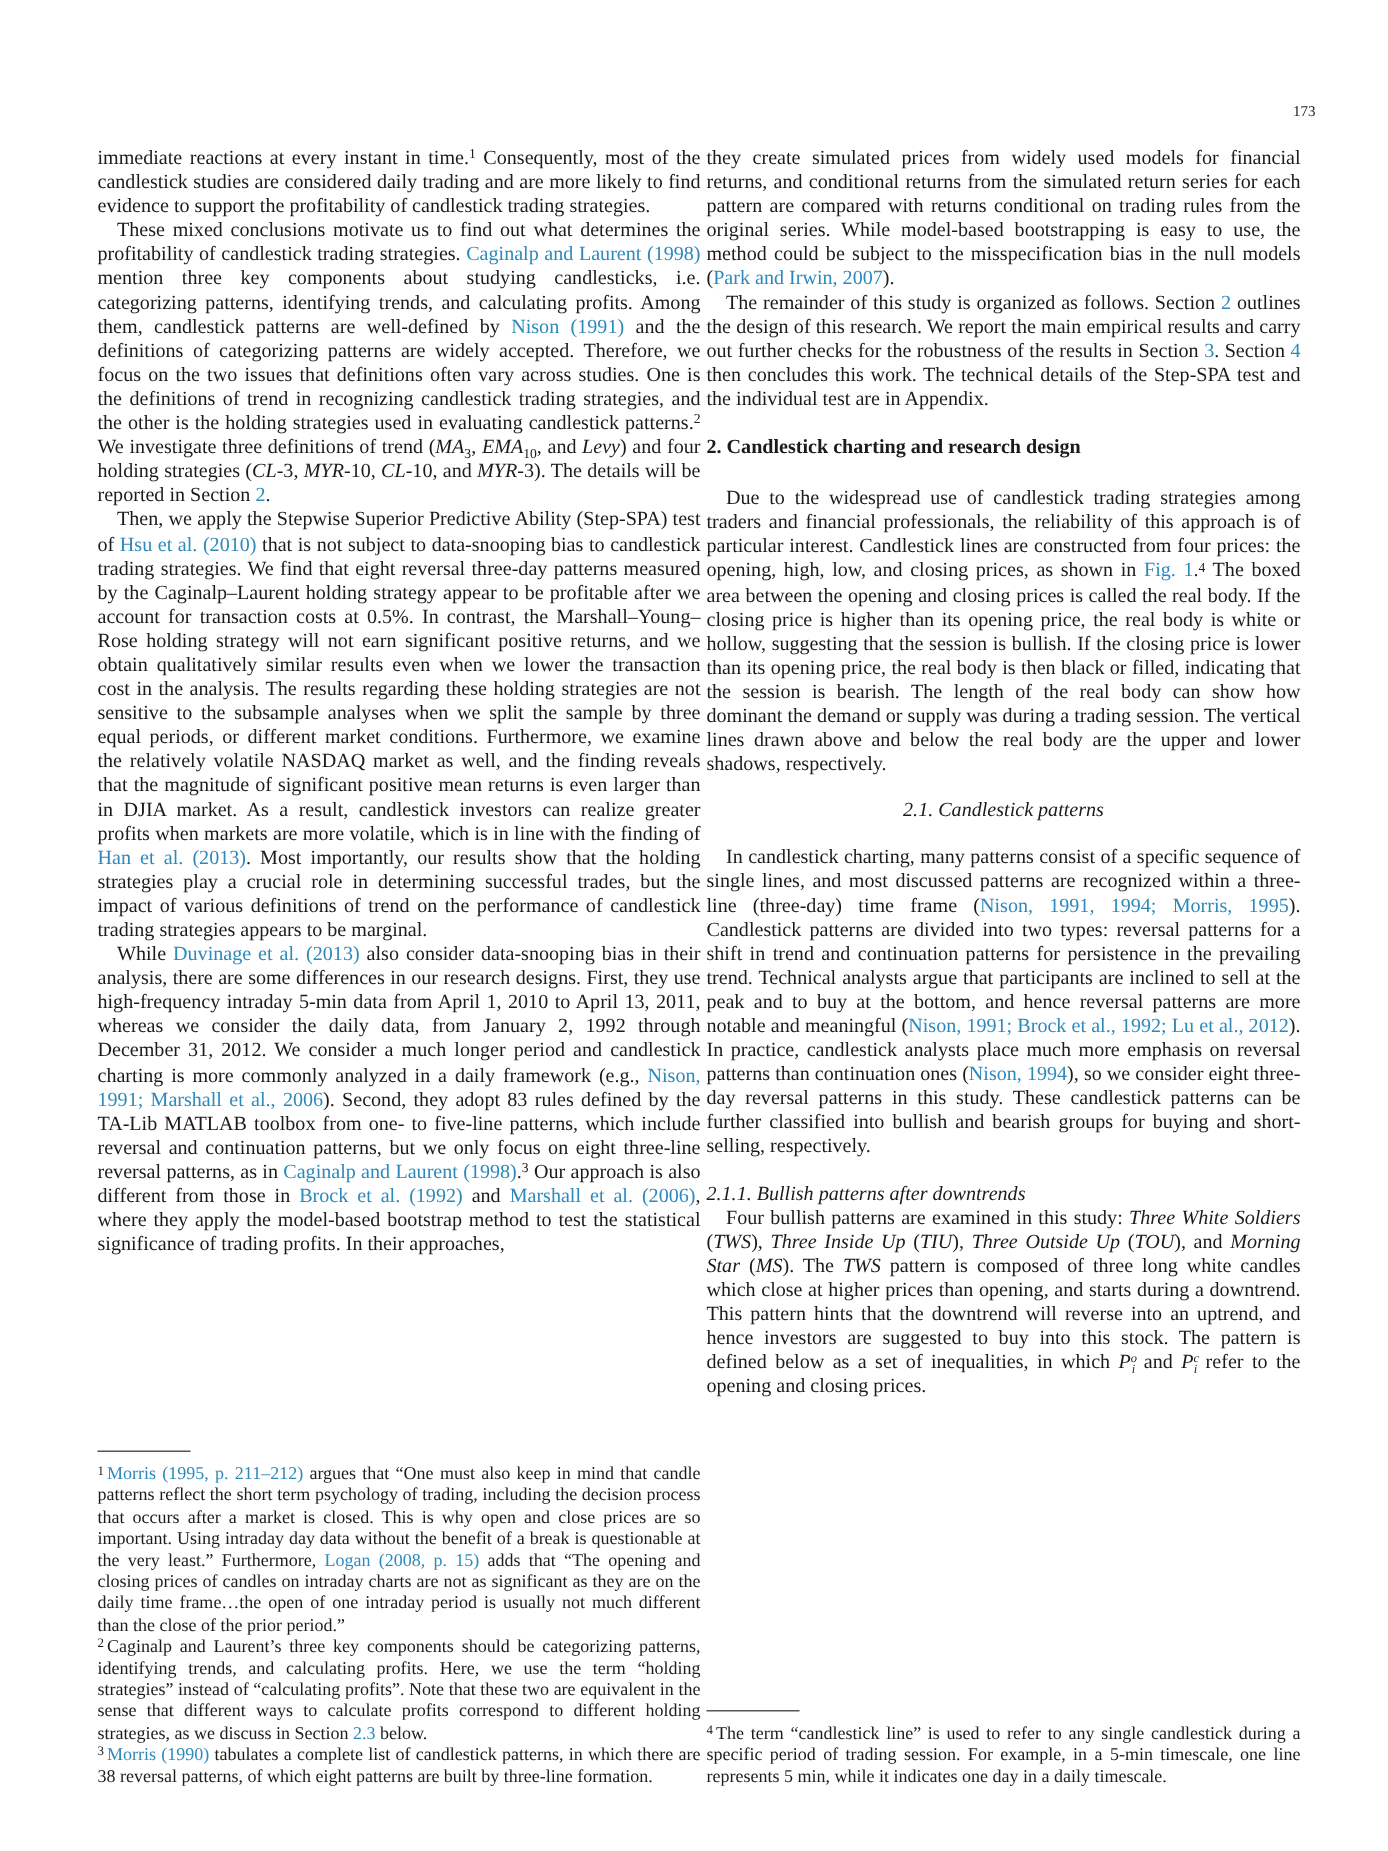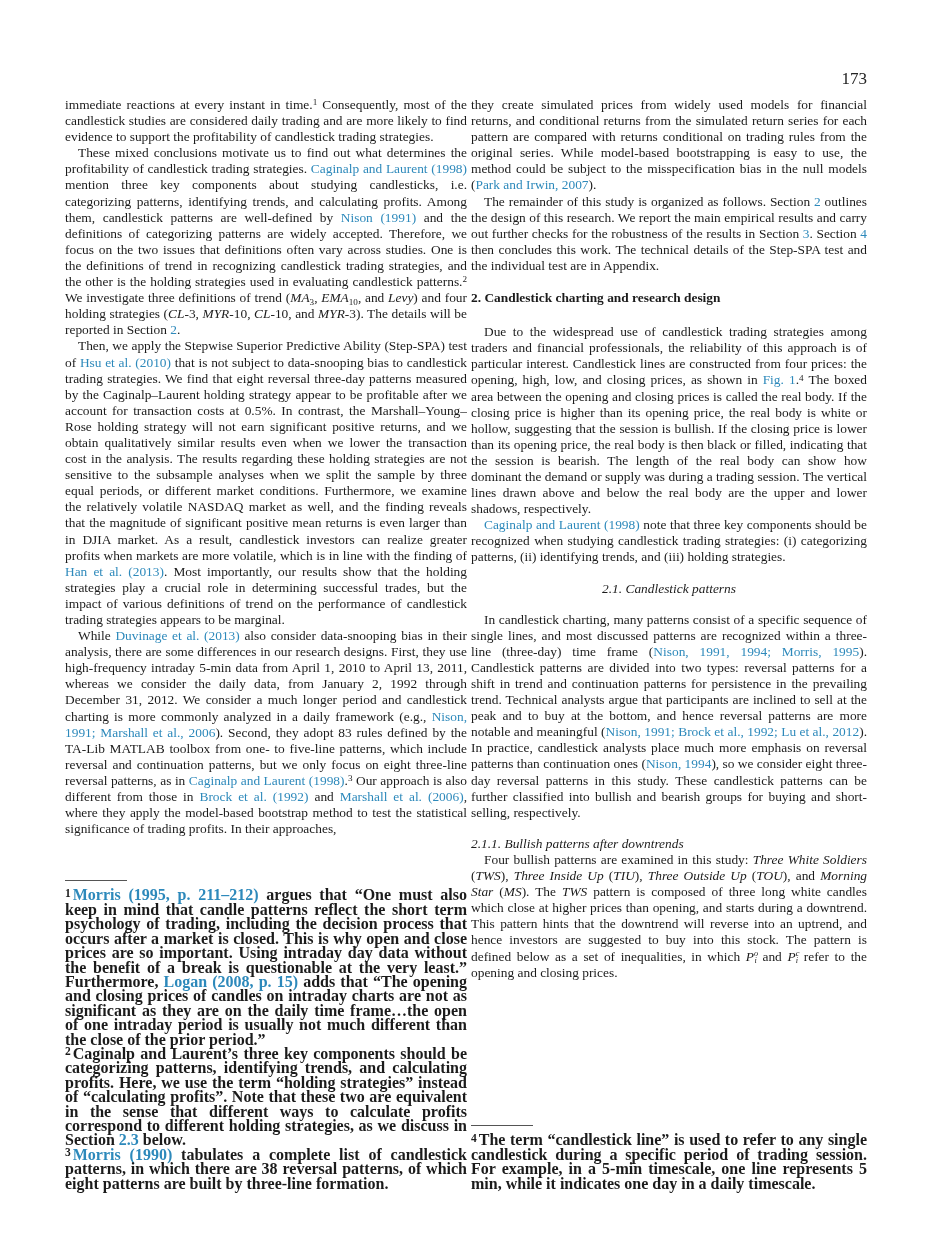--- a/index.html
+++ b/index.html
@@ -20,7 +20,7 @@
     font-style: italic; font-size: 11.4px; color: #222;
     letter-spacing: 0.1px;
   }
-  .page-num { position: absolute; right: 11px; top: 0; font-size: 17px; font-style: normal; color: #222; }
+  .page-num { position: absolute; right: 1px; top: 0; font-size: 10px; font-style: normal; color: #222; }
 
   
   .columns { position: absolute; top: 97px; left: 65px; width: 813px; height: 1094px; display: flex; gap: 4px; }

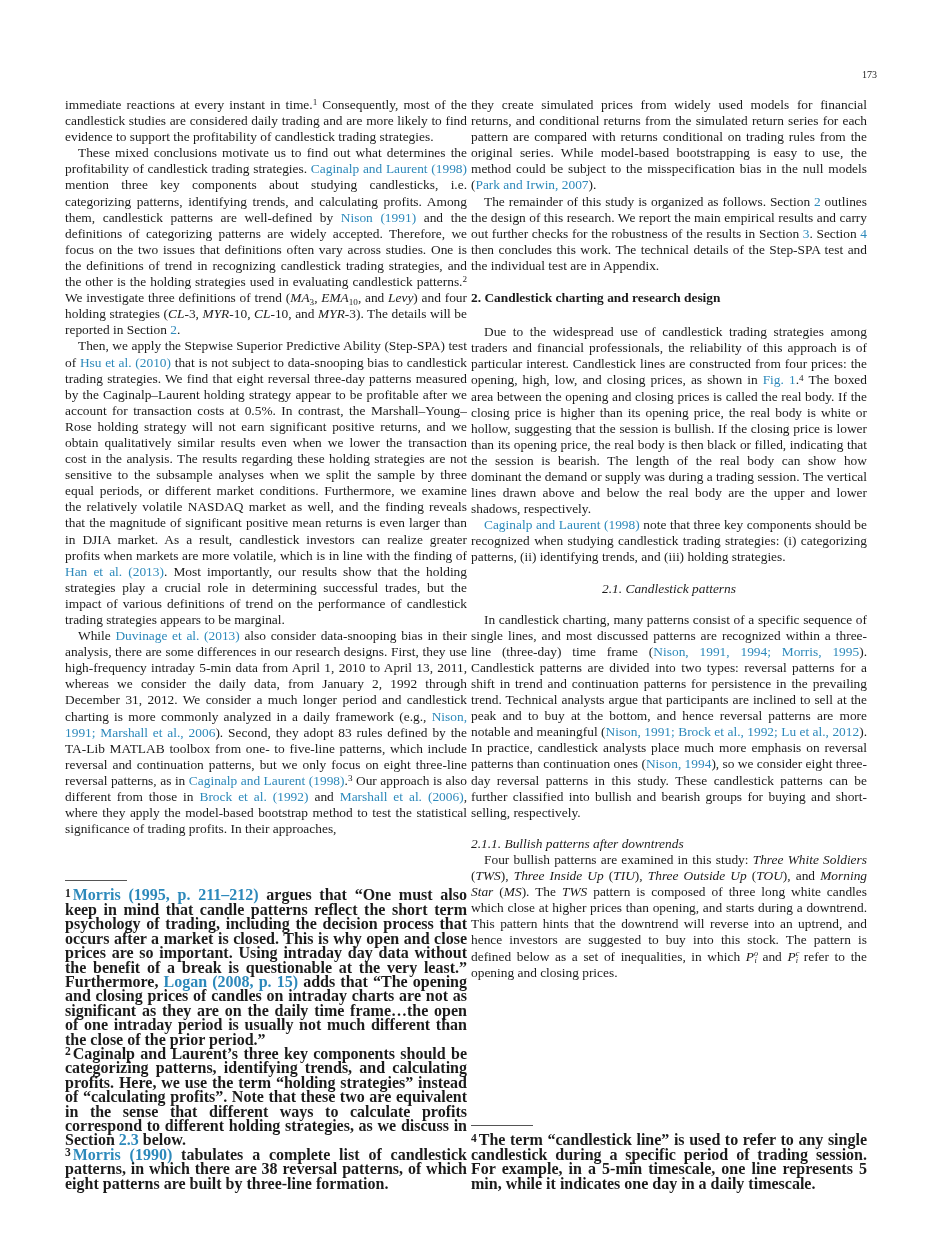--- a/index.html
+++ b/index.html
@@ -90,7 +90,6 @@
       <h2 class="sec">2. Candlestick charting and research design</h2>
 
       <p class="ind"><span>Due to the widespread use of candlestick trading strategies among traders and financial professionals, the reliability of this approach is of particular interest. Candlestick lines are constructed from four prices: the opening, high, low, and closing prices, as shown in </span><span class="lk">Fig. 1</span><span>.</span><span class="sup">4</span><span> The boxed area between the opening and closing prices is called the real body. If the closing price is higher than its opening price, the real body is white or hollow, suggesting that the session is bullish. If the closing price is lower than its opening price, the real body is then black or filled, indicating that the session is bearish. The length of the real body can show how dominant the demand or supply was during a trading session. The vertical lines drawn above and below the real body are the upper and lower shadows, respectively.</span></p>
-      <p class="ind"><span class="lk">Caginalp and Laurent (1998)</span><span> note that three key components should be recognized when studying candlestick trading strategies: (i) categorizing patterns, (ii) identifying trends, and (iii) holding strategies.</span></p>
 
       <div class="subsec">2.1. Candlestick patterns</div>
 

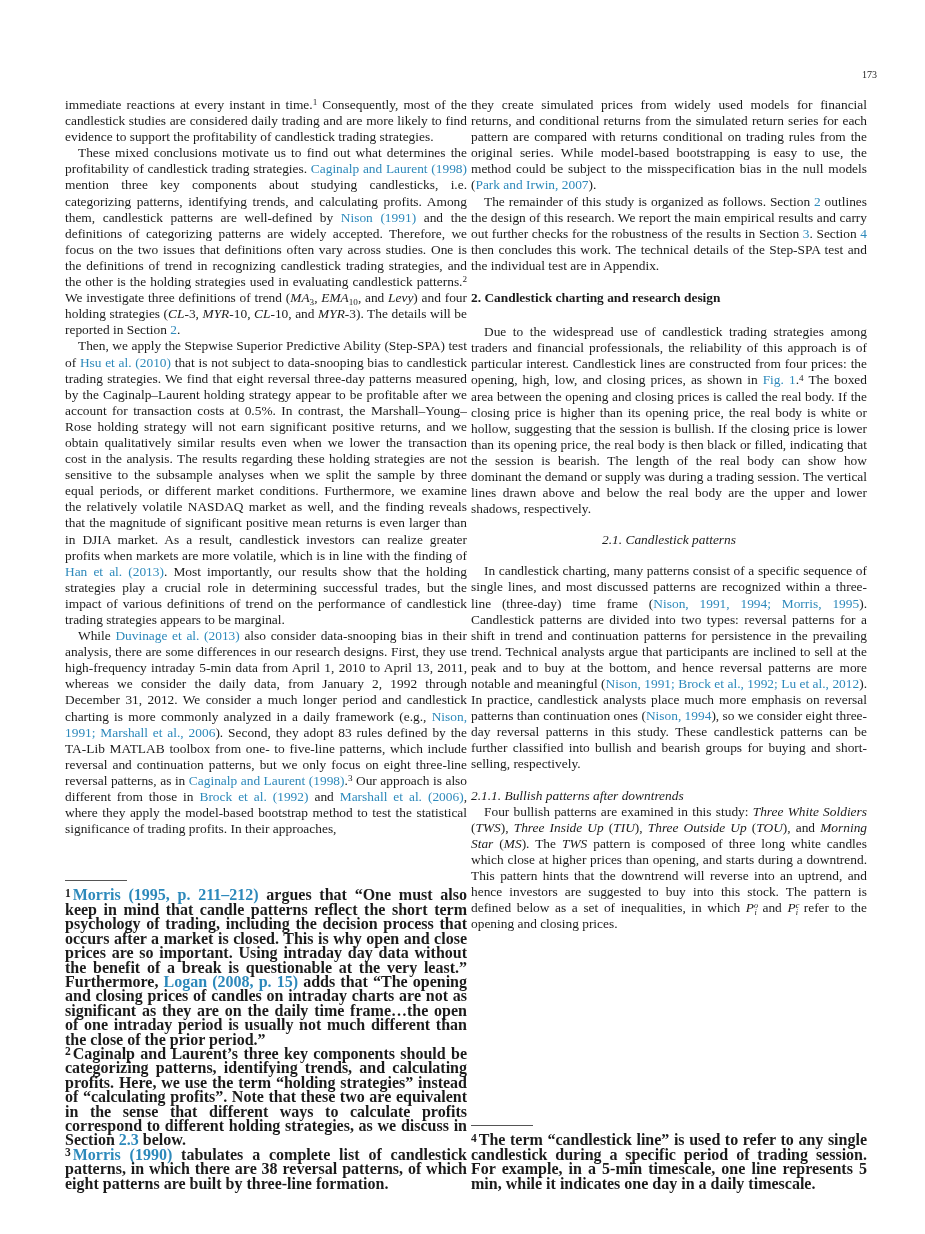--- a/index.html
+++ b/index.html
@@ -45,7 +45,7 @@
   }
 
   
-  .footnotes { margin-top: auto; font-size: 16px; line-height: 14.4px; text-align: justify; font-weight: bold; }
+  .footnotes { margin-top: auto; font-size: 12px; line-height: 14.4px; text-align: justify; }
   .fn-rule { width: 62px; height: 0; border-top: 1px solid #555; margin: 0 0 7px 0; }
   .footnote { margin: 0; }
 

